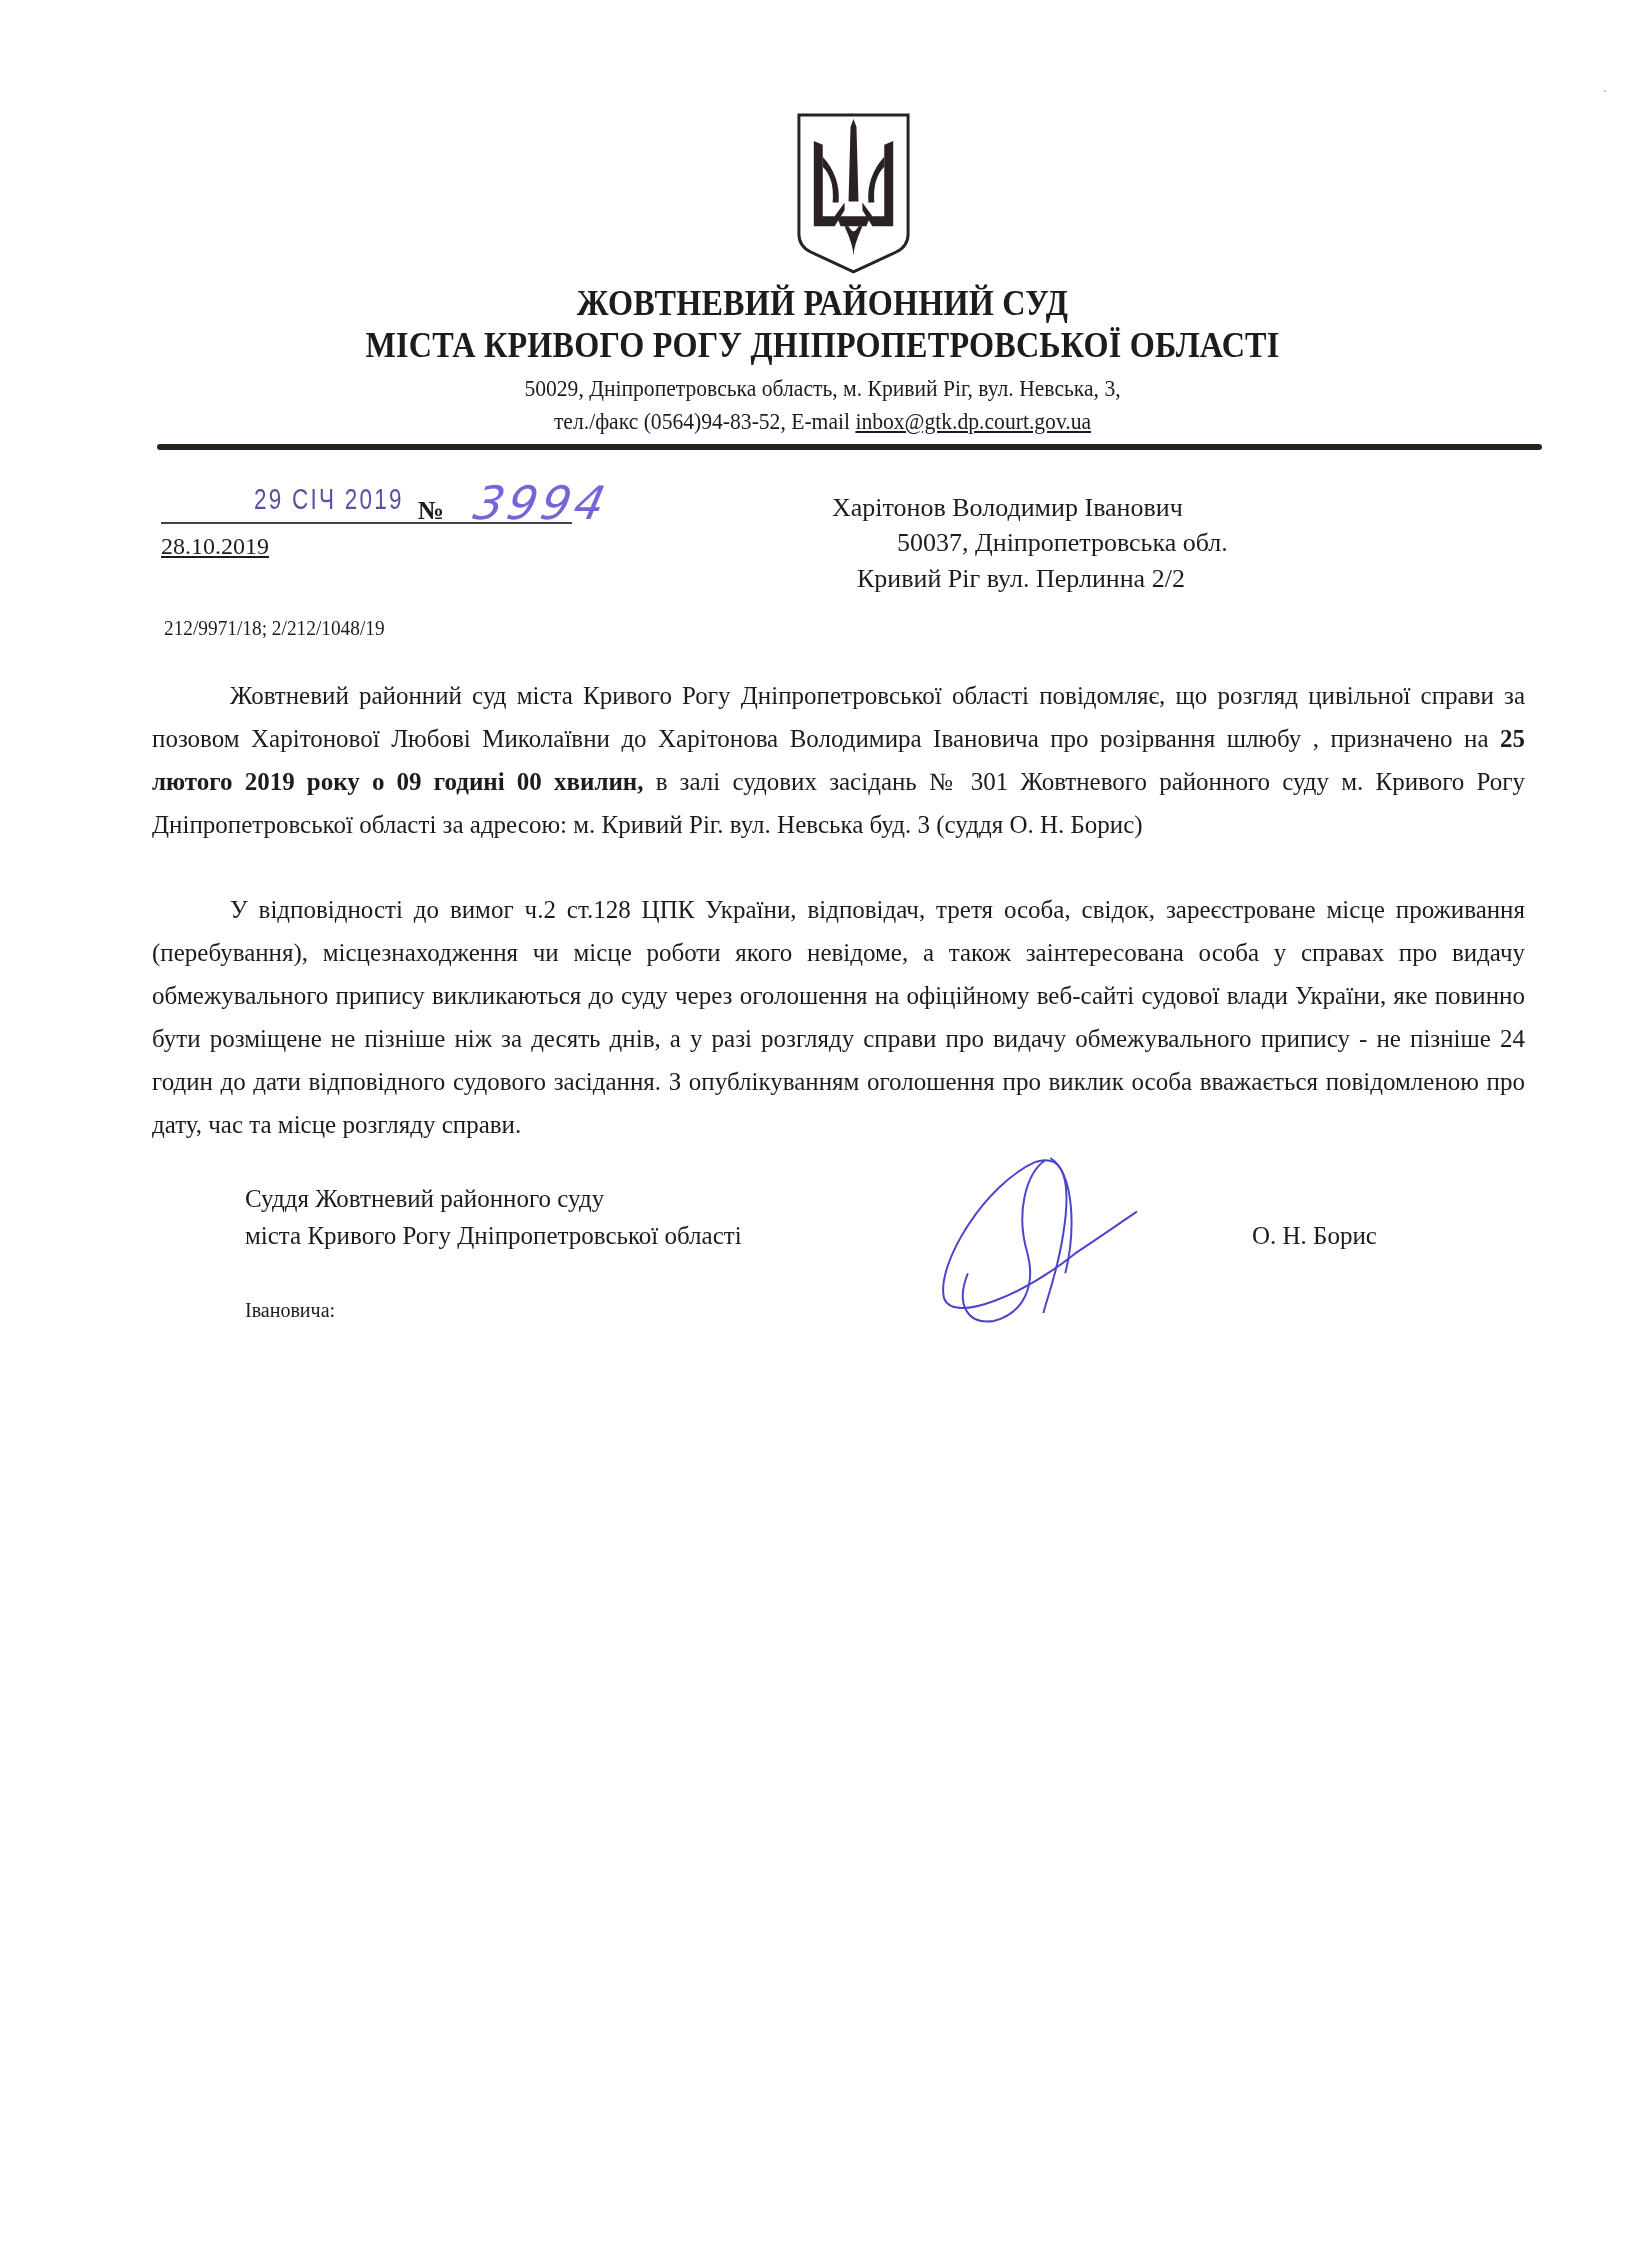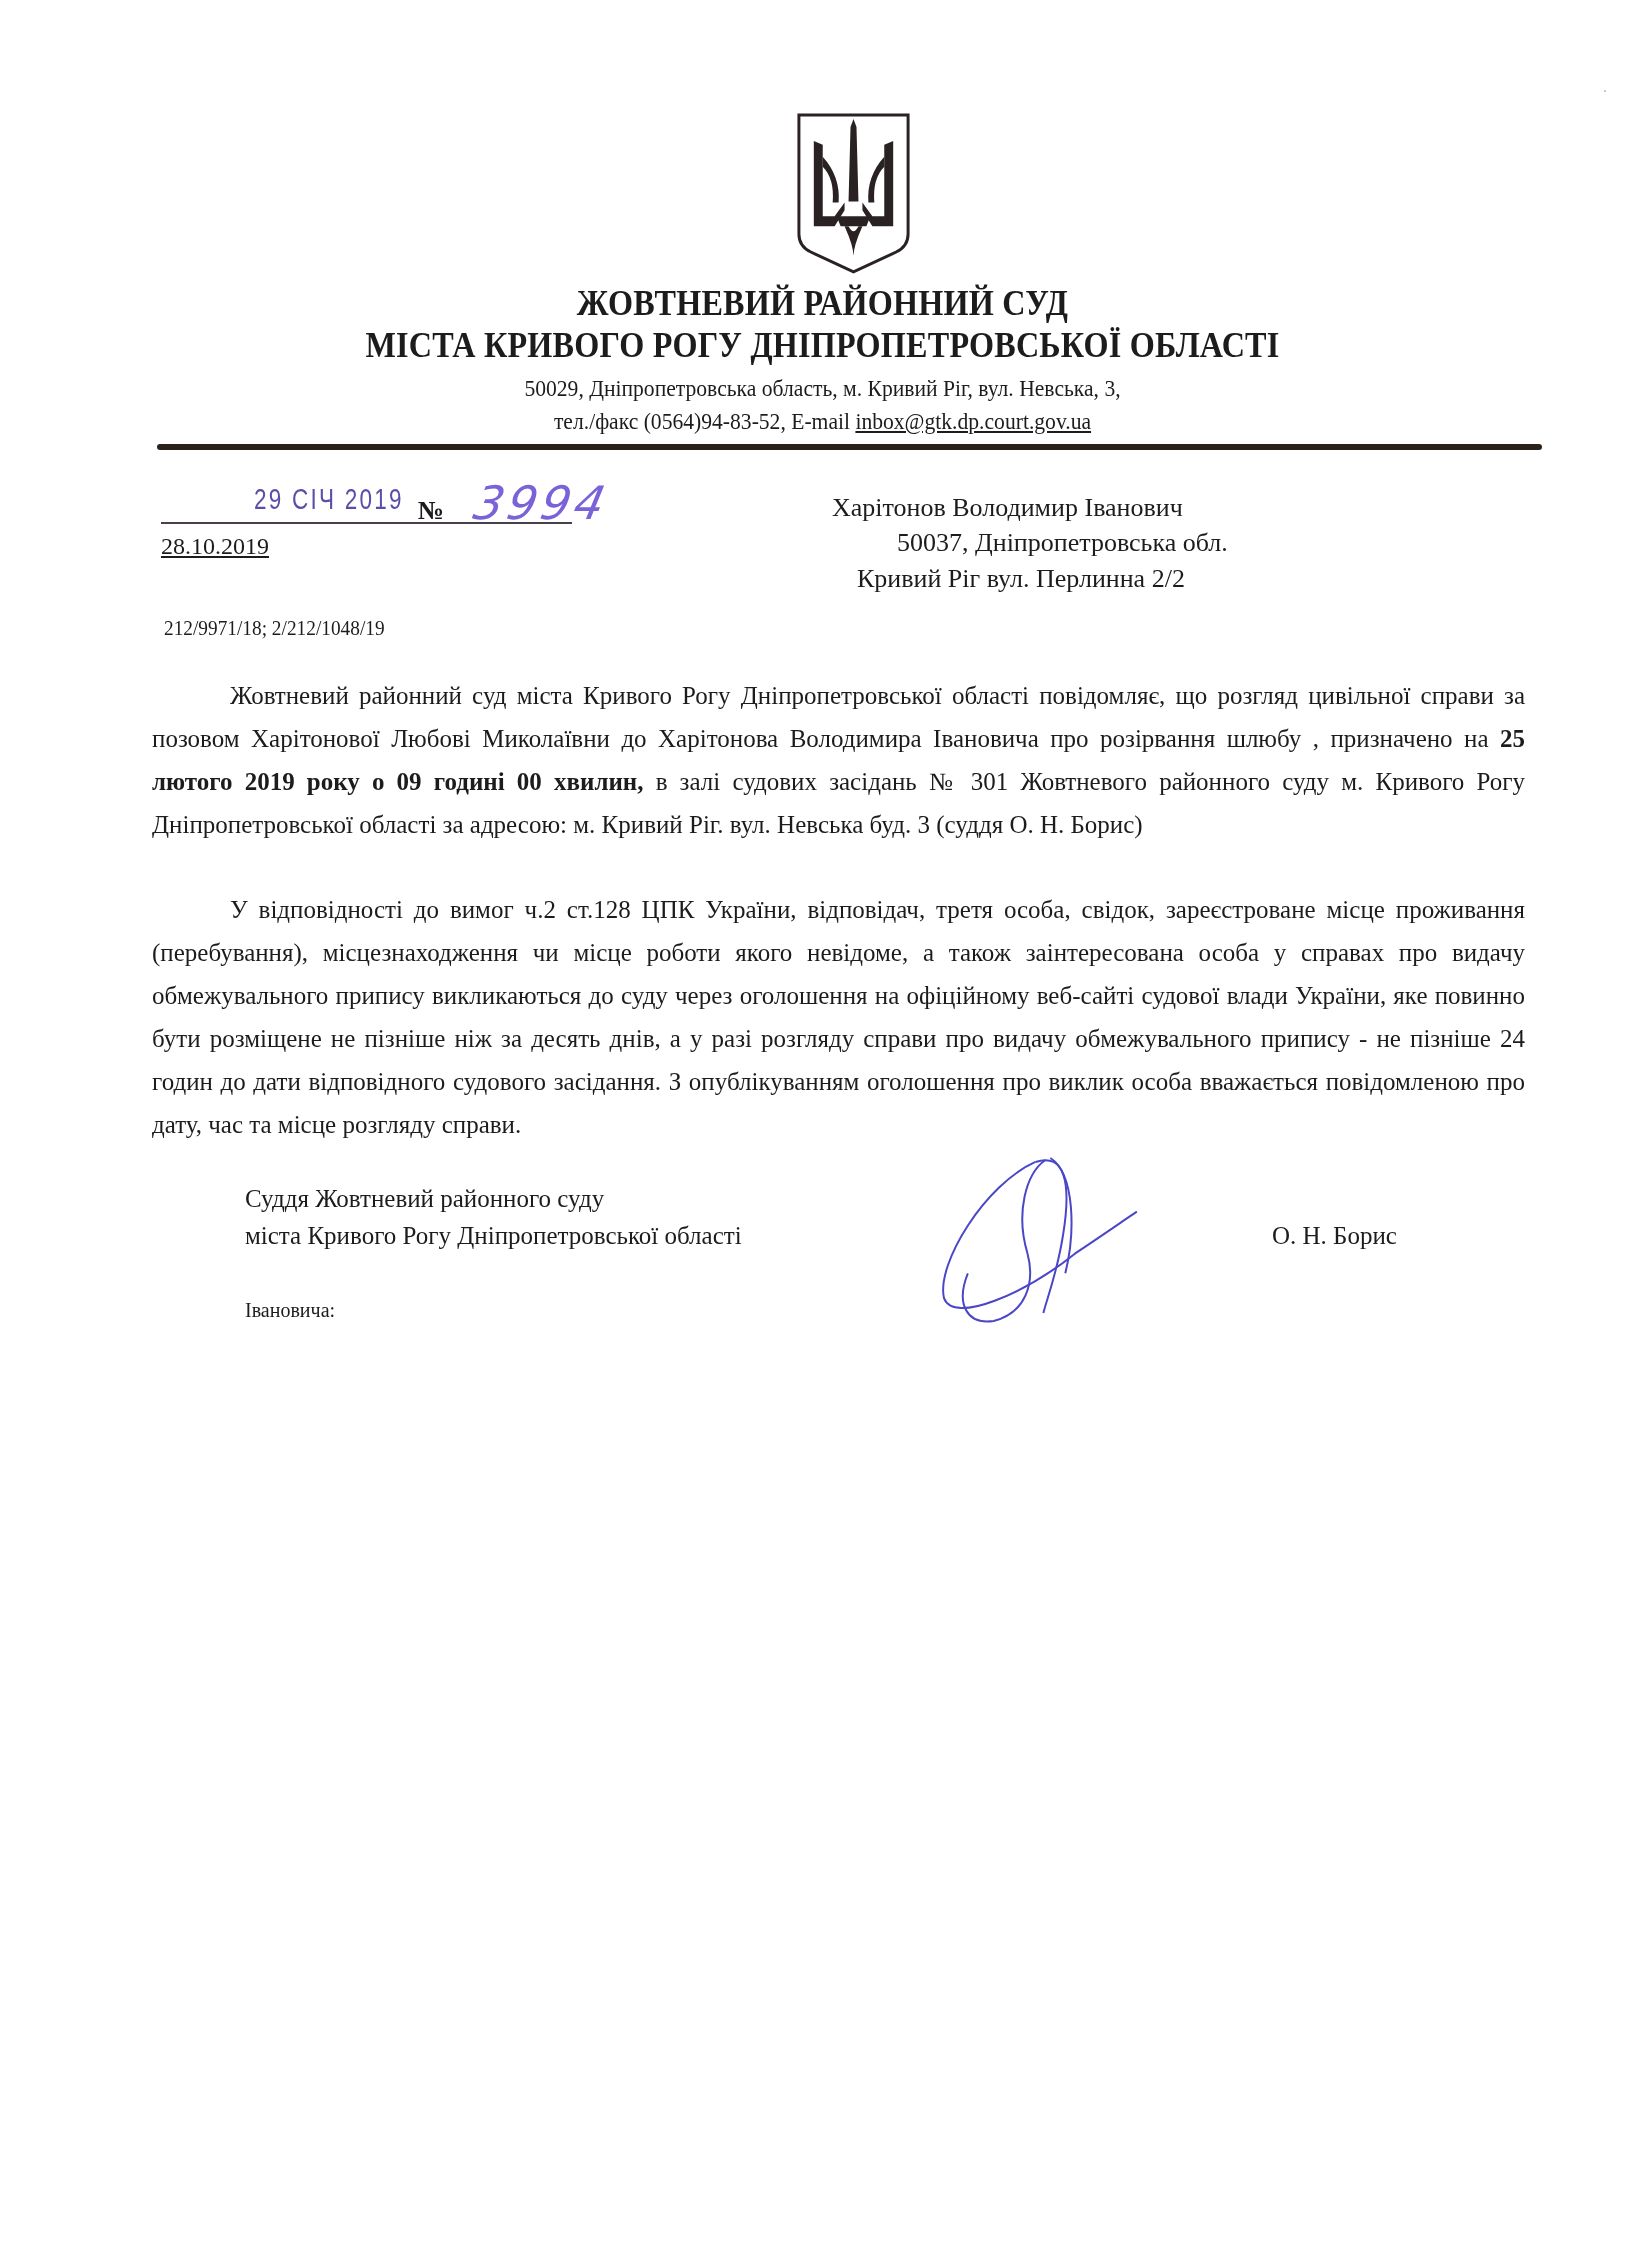--- a/index.html
+++ b/index.html
@@ -32,7 +32,7 @@
   .sig { font-size:25px; }
   #judge-title-1 { left:245px; top:1185px; }
   #judge-title-2 { left:245px; top:1222px; }
-  #judge-name { left:1252px; top:1222px;margin-left:20px; }
+  #judge-name { left:1252px; top:1222px; }
   #executor-label { left:245px; top:1299px; font-size:20px; }
   #signature { left:876px; top:1154px; width:299px; height:169px; }
   #edge-speck { left:1604px; top:90px; width:2px; height:2px; background:#ccc; }

